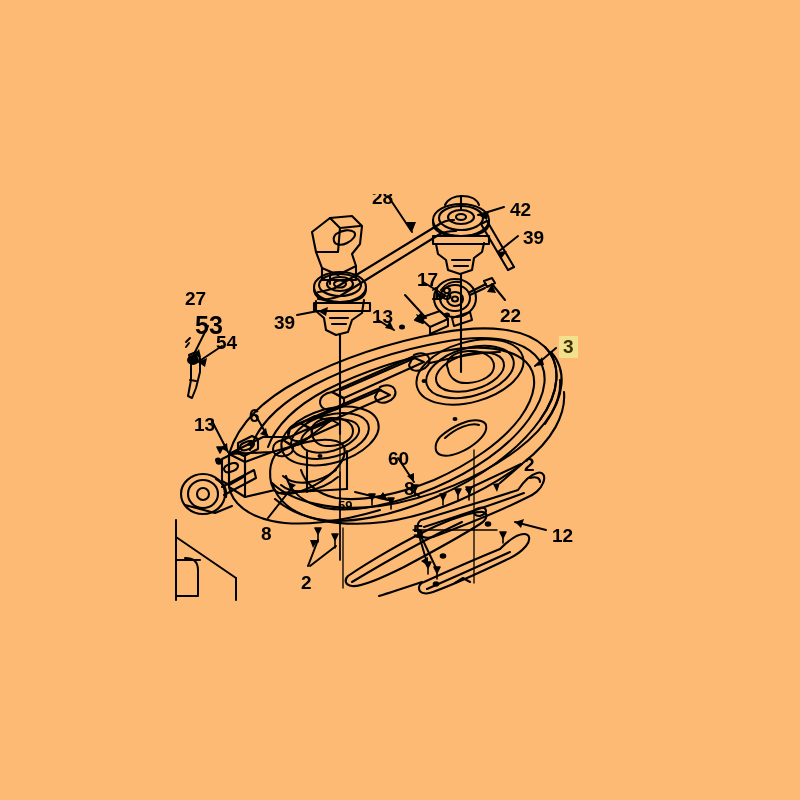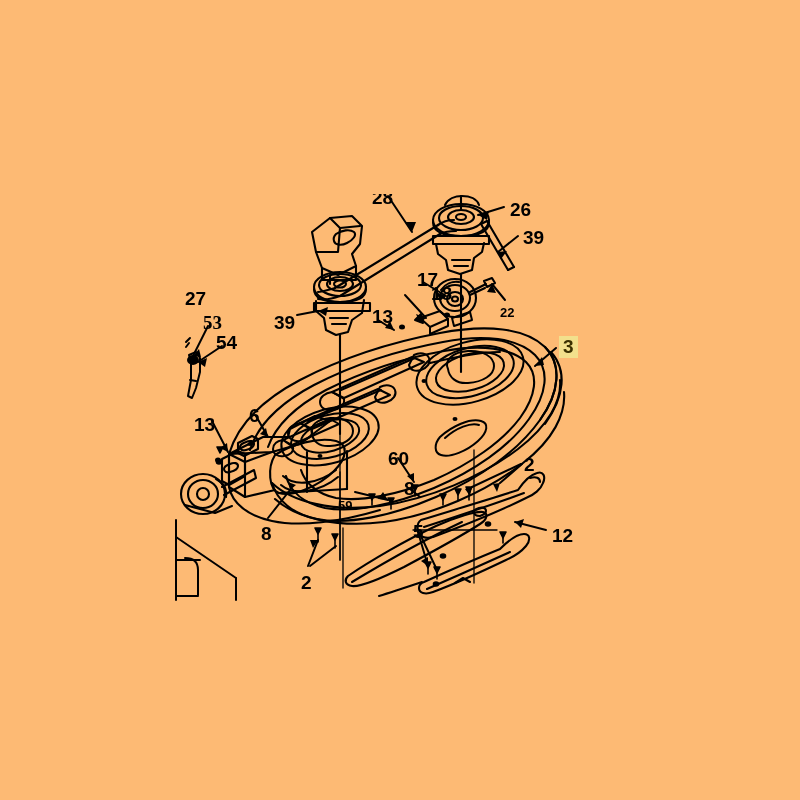--- a/index.html
+++ b/index.html
@@ -516,7 +516,7 @@
 
   <div id="callout-layer">
       <div class="callout" style="left: 372px; top: 188px; font-size: 19px; clip-path: inset(6px 0px 0px);">28</div>
-      <div class="callout" style="left: 510px; top: 200px; font-size: 19px;">26</div>
+      <div class="callout" style="left: 510px; top: 200px; font-size: 19px;">42</div>
       <div class="callout" style="left: 523px; top: 228px; font-size: 19px;">39</div>
       <div class="callout" style="left: 417px; top: 270px; font-size: 19px;">17</div>
       <div class="callout" style="left: 396px; top: 284px; font-size: 19px; margin-left: 35px;">18</div>

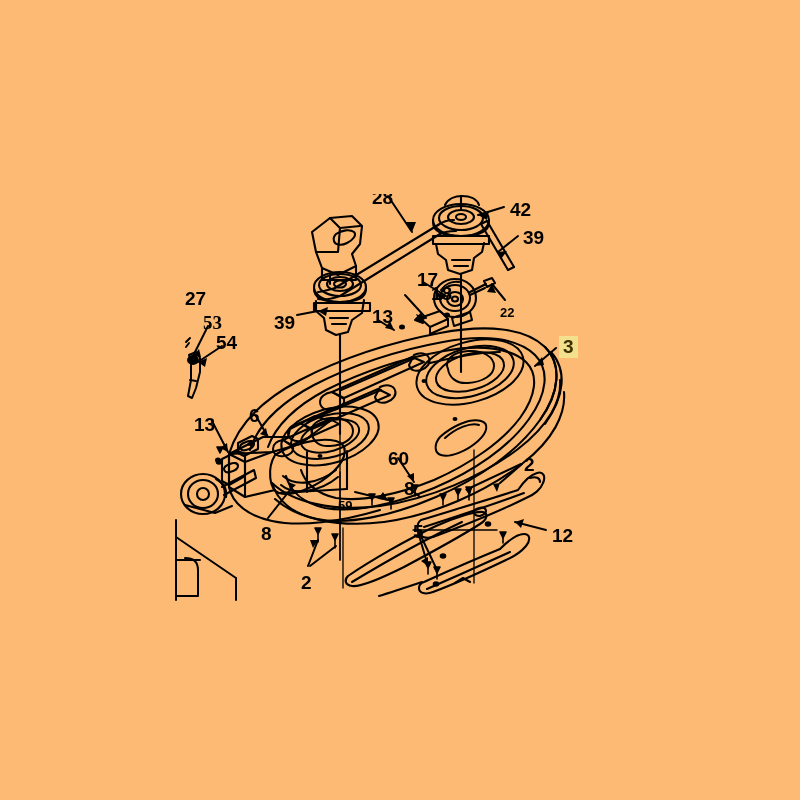--- a/index.html
+++ b/index.html
@@ -524,7 +524,7 @@
       <div class="callout" style="left: 274px; top: 313px; font-size: 19px;">39</div>
       <div class="callout" style="left: 372px; top: 307px; font-size: 19px;">13</div>
       <div class="callout" style="left: 185px; top: 289px; font-size: 19px;">27</div>
-      <div class="callout" style="left: 203px; top: 313px; font-size: 19px; font-family: Liberation Serif, serif;">53</div>
+      <div class="callout" style="left: 195px; top: 313px; font-size: 25px;">53</div>
       <div class="callout" style="left: 216px; top: 333px; font-size: 19px; text-align: right;">54</div>
       <div class="callout highlight" style="left: 559px; top: 336px; font-size: 19px;">3</div>
       <div class="callout" style="left: 194px; top: 415px; font-size: 19px;">13</div>

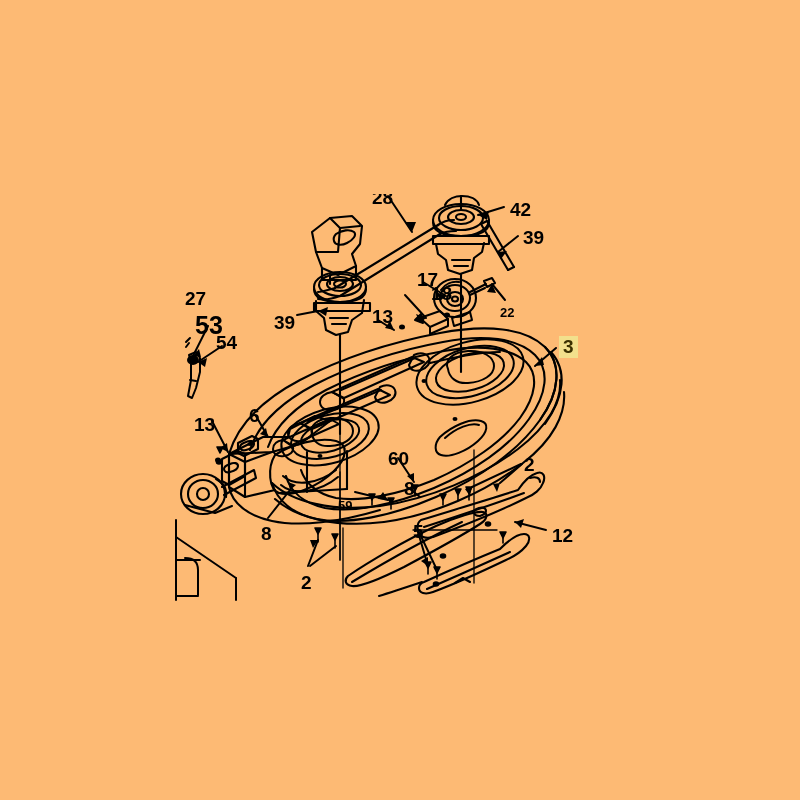--- a/index.html
+++ b/index.html
@@ -520,7 +520,7 @@
       <div class="callout" style="left: 523px; top: 228px; font-size: 19px;">39</div>
       <div class="callout" style="left: 417px; top: 270px; font-size: 19px;">17</div>
       <div class="callout" style="left: 396px; top: 284px; font-size: 19px; margin-left: 35px;">18</div>
-      <div class="callout" style="left: 500px; top: 306px; font-size: 13px;">22</div>
+      <div class="callout" style="left: 500px; top: 306px; font-size: 19px;">22</div>
       <div class="callout" style="left: 274px; top: 313px; font-size: 19px;">39</div>
       <div class="callout" style="left: 372px; top: 307px; font-size: 19px;">13</div>
       <div class="callout" style="left: 185px; top: 289px; font-size: 19px;">27</div>

